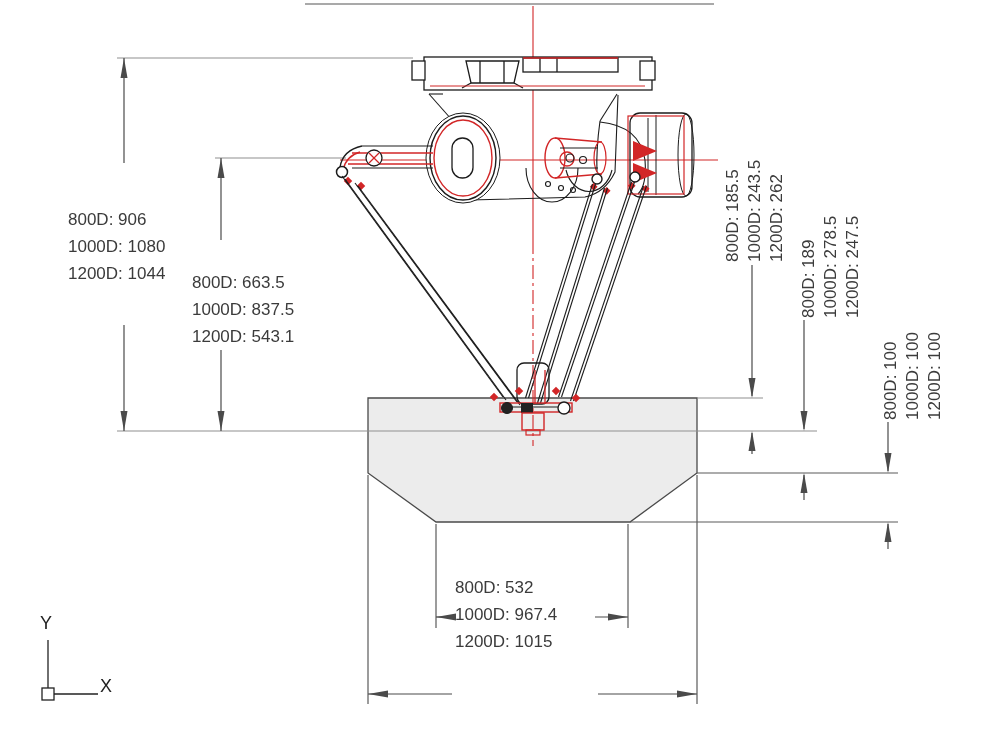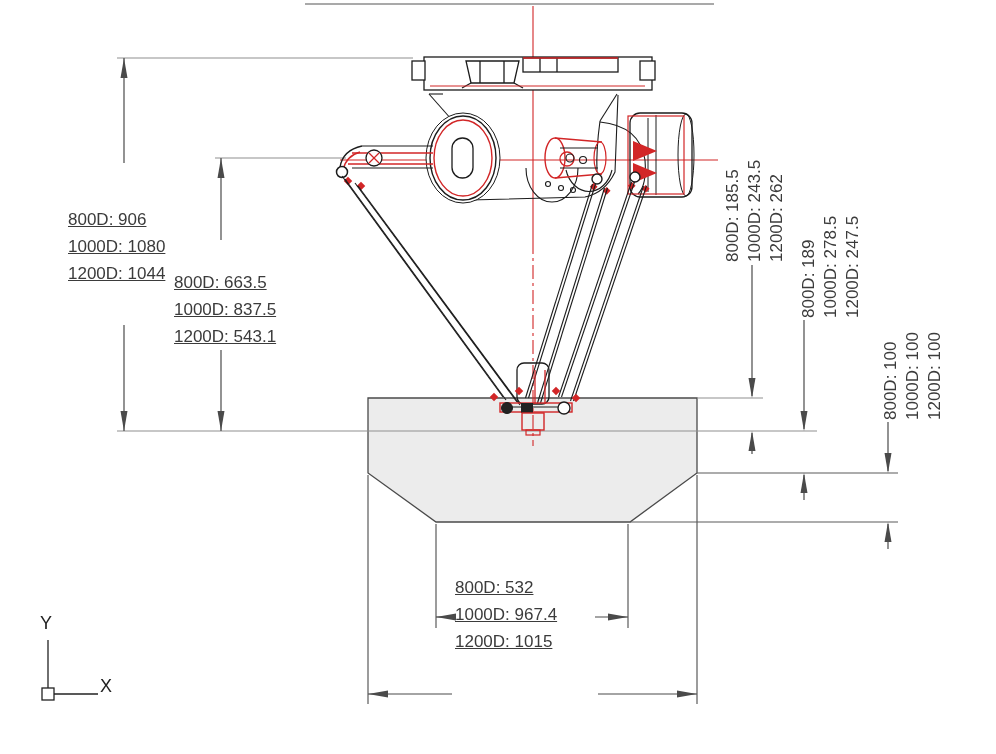--- a/index.html
+++ b/index.html
@@ -7,7 +7,7 @@
          font-family:"Liberation Sans","DejaVu Sans",sans-serif;color:#3b3b3b;}
   svg{position:absolute;left:0;top:0;}
   .dimlabel{position:absolute;font-size:17px;line-height:27px;white-space:nowrap;color:#3b3b3b;}
-  .dimlabel span{display:block;text-decoration:underline;}
+  .dimlabel span{display:block;}
   .vlabel{position:absolute;font-size:17px;line-height:22px;white-space:nowrap;color:#3b3b3b;
           transform:rotate(-90deg);transform-origin:0 100%;}
   .vlabel span{display:block;}

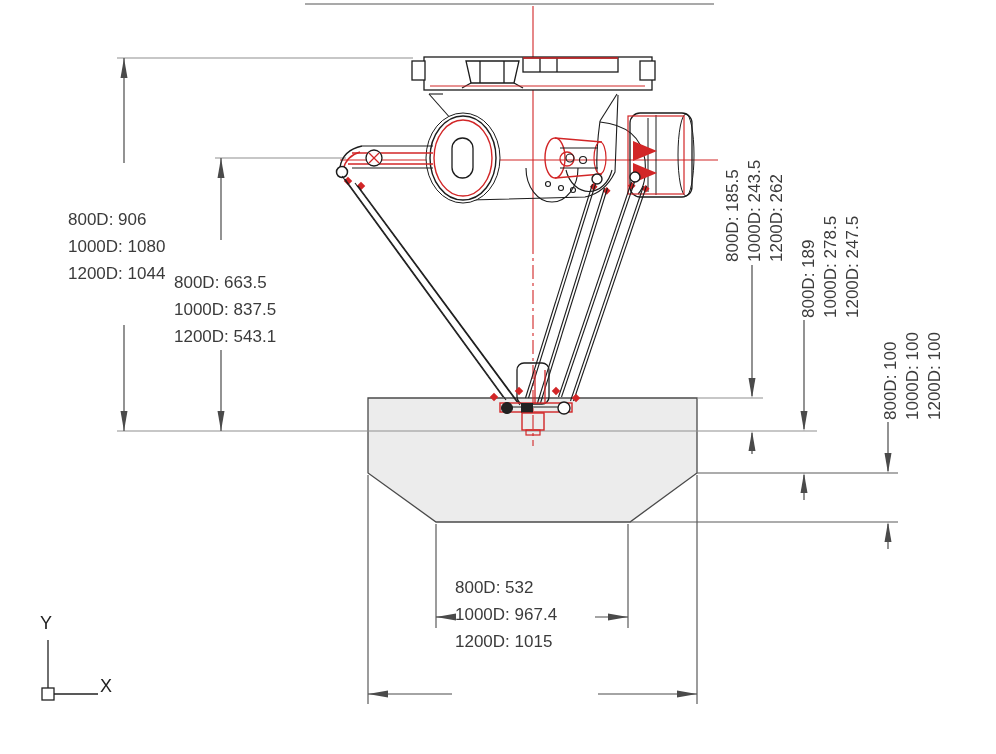--- a/index.html
+++ b/index.html
@@ -213,7 +213,7 @@
     <span>1200D: 1044</span>
   </div>
 
-  <div class="dimlabel" style="left:174px;top:269px">
+  <div class="dimlabel" style="left:192px;top:269px">
     <span>800D: 663.5</span>
     <span>1000D: 837.5</span>
     <span>1200D: 543.1</span>

